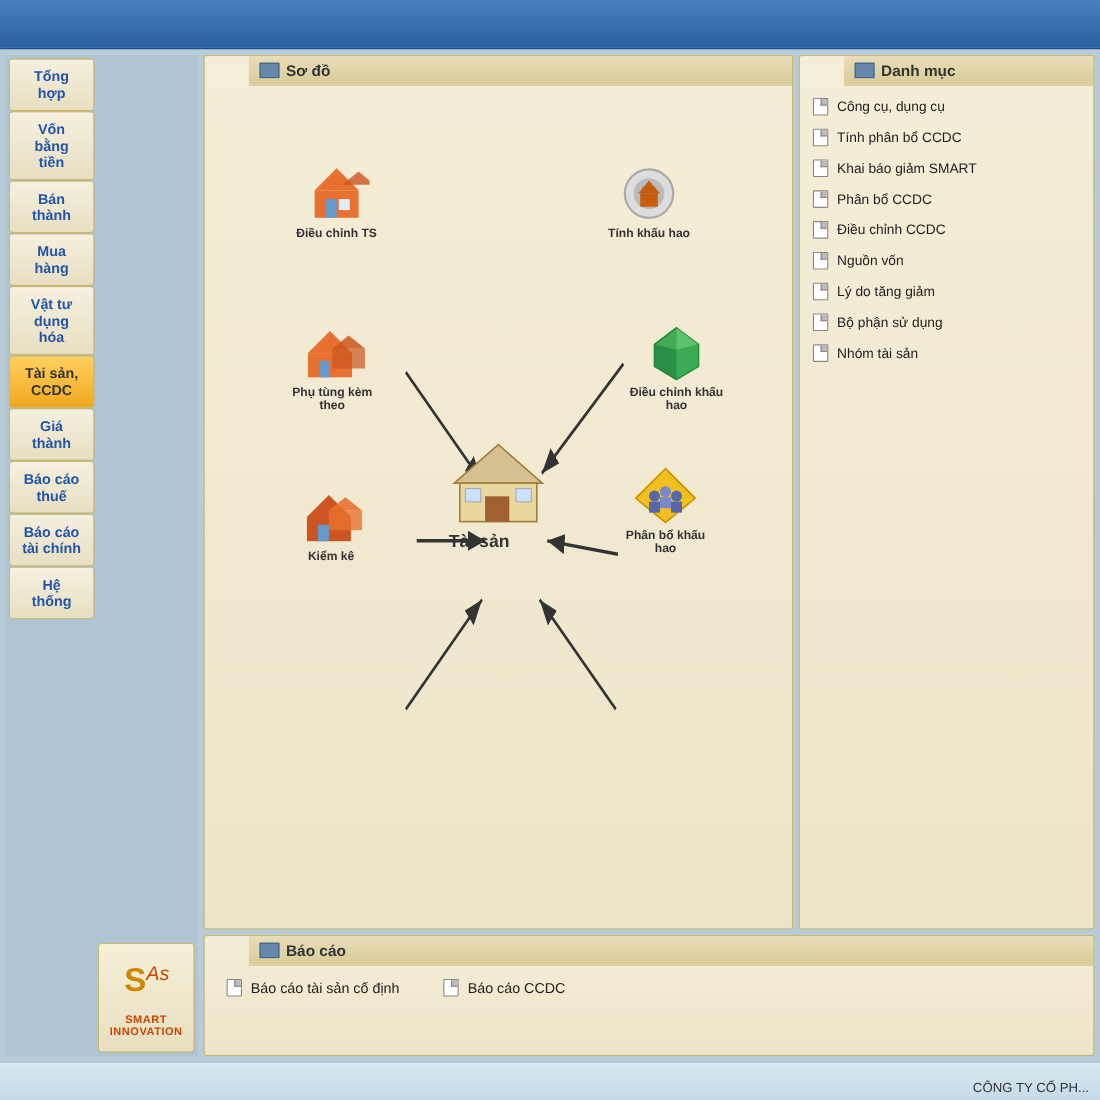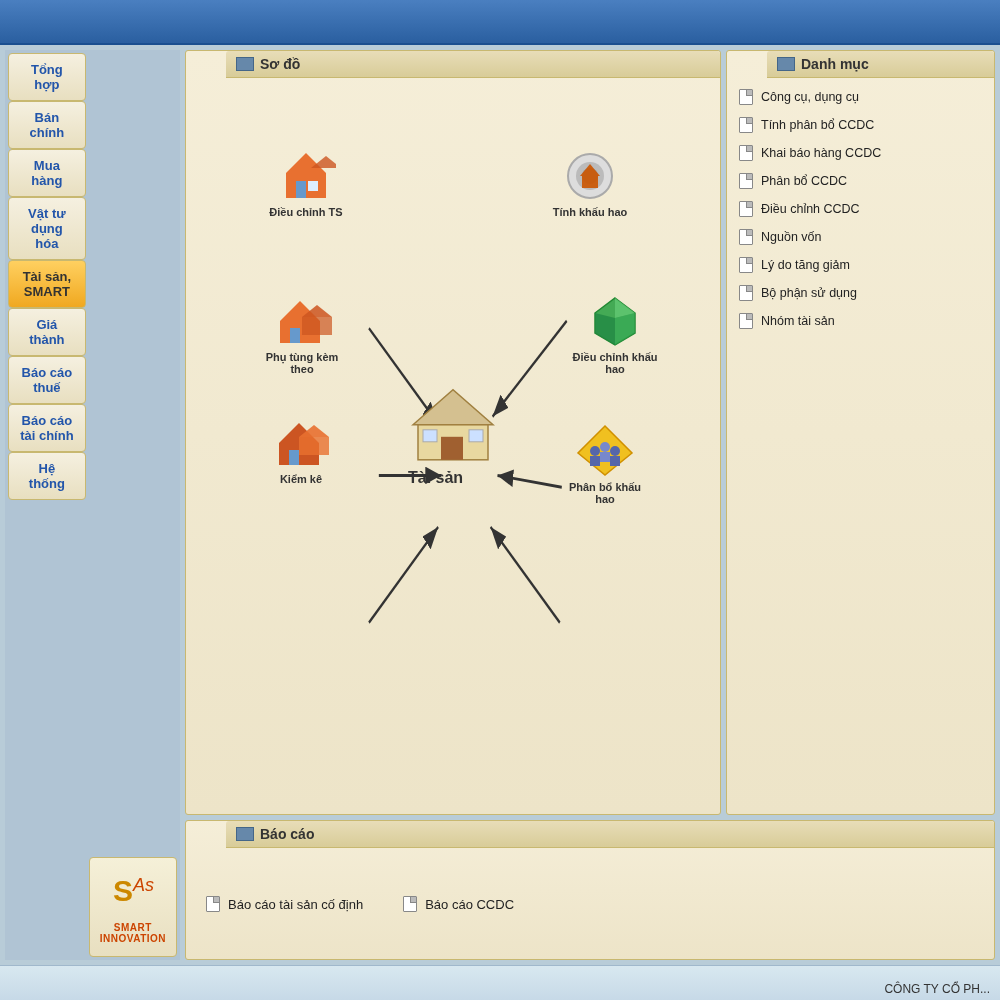--- a/index.html
+++ b/index.html
@@ -266,6 +266,7 @@
 
     <div id="sidebar-items">
         <div class="sidebar-item">Tổng hợp</div>
+        <div class="sidebar-item">Vốn bằng tiền</div>
         <div class="sidebar-item">Bán chính</div>
         <div class="sidebar-item">Mua hàng</div>
         <div class="sidebar-item">Vật tư dụng hóa</div>

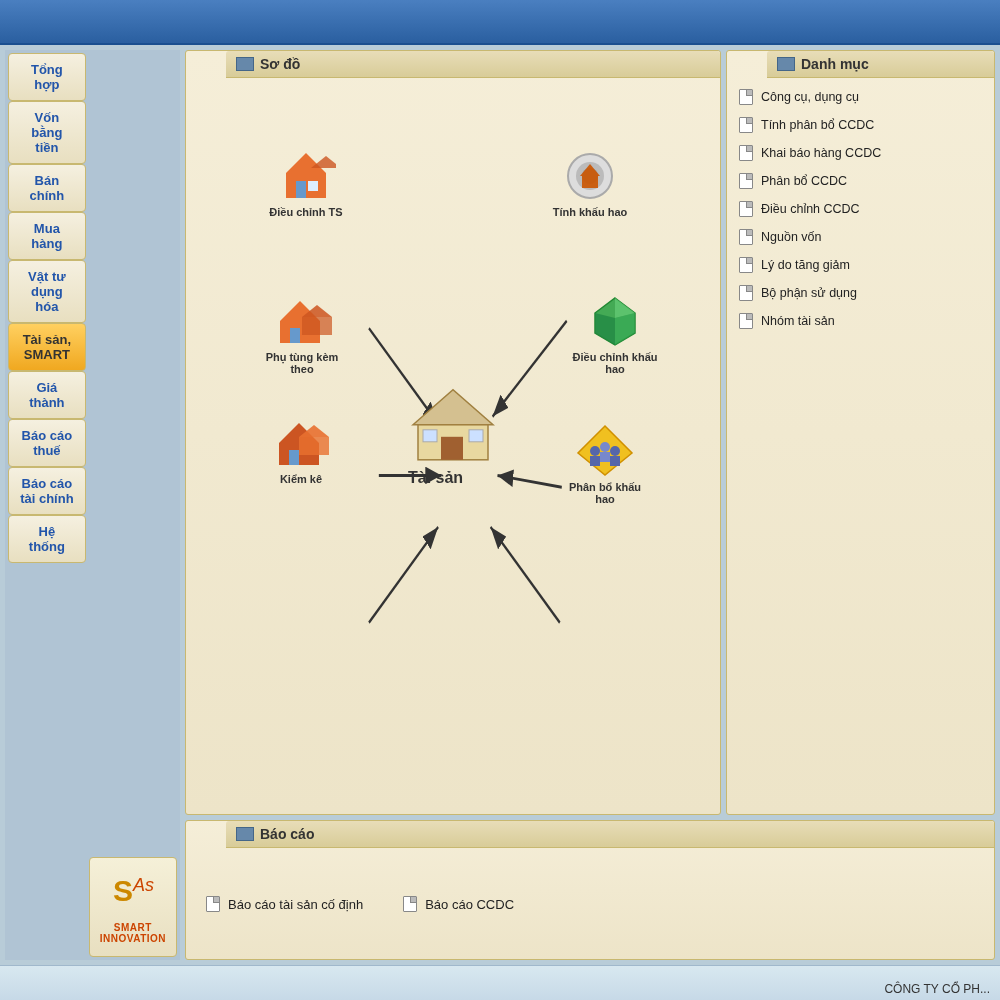--- a/index.html
+++ b/index.html
@@ -441,7 +441,7 @@
             </div>
             <div class="danh-muc-item">
               <span class="doc-icon"></span>
-              <span>Khai báo hàng CCDC</span>
+              <span>Khai báo giảm SMART</span>
             </div>
             <div class="danh-muc-item">
               <span class="doc-icon"></span>

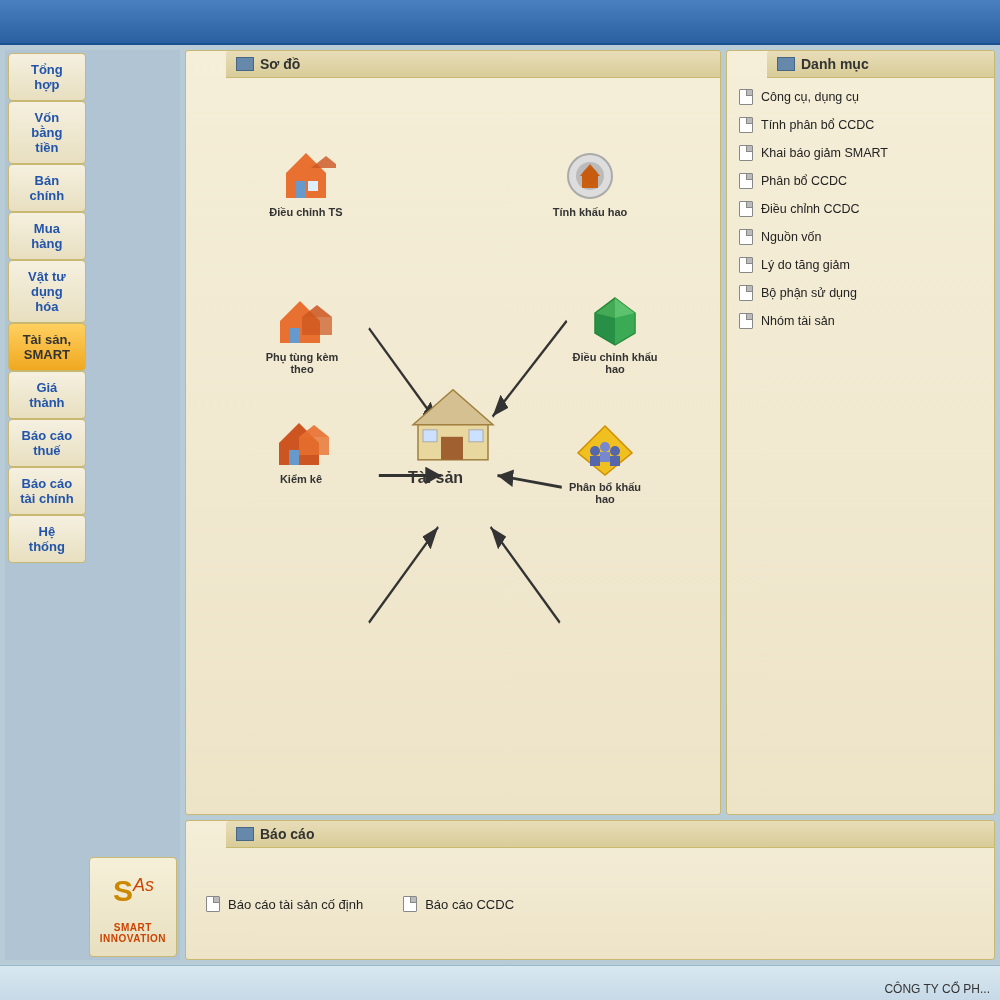--- a/index.html
+++ b/index.html
@@ -267,7 +267,7 @@
     <div id="sidebar-items">
         <div class="sidebar-item">Tổng hợp</div>
         <div class="sidebar-item">Vốn bằng tiền</div>
-        <div class="sidebar-item">Bán chính</div>
+        <div class="sidebar-item">Bán thành</div>
         <div class="sidebar-item">Mua hàng</div>
         <div class="sidebar-item">Vật tư dụng hóa</div>
         <div class="sidebar-item active">Tài sản, SMART</div>

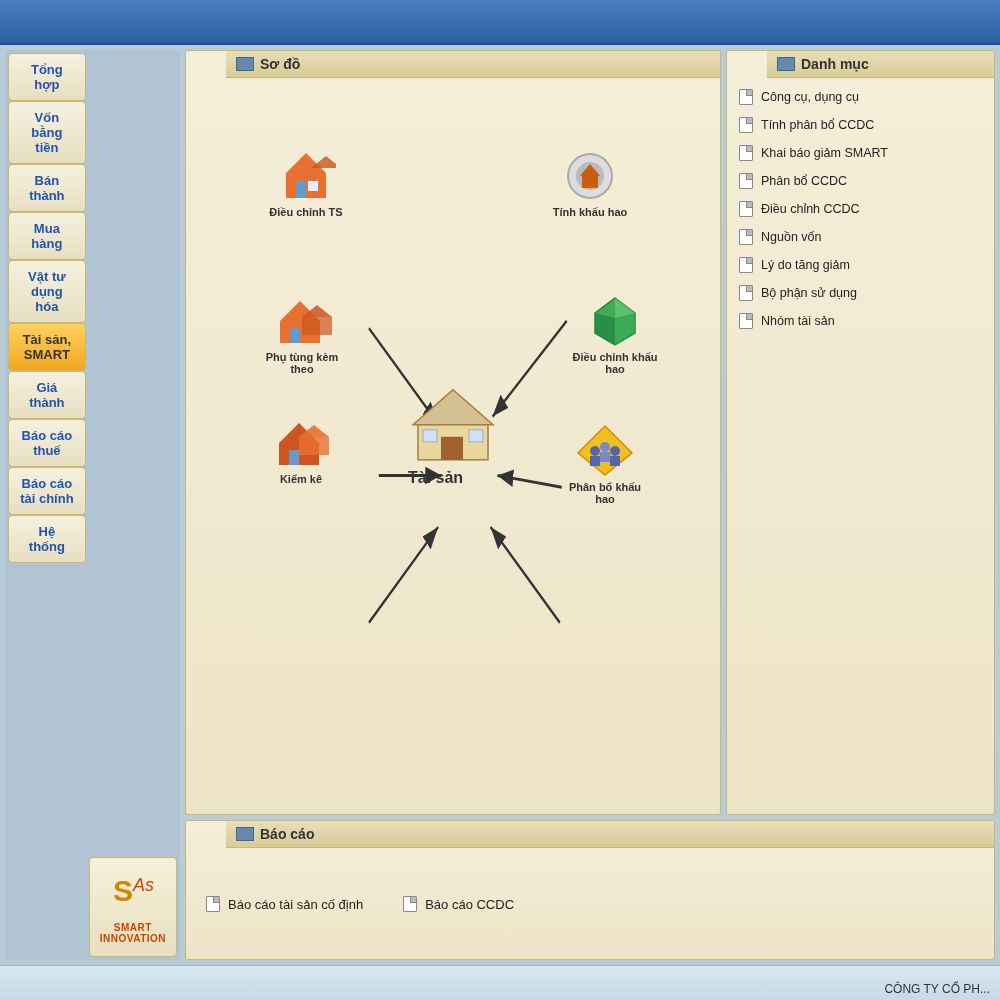--- a/index.html
+++ b/index.html
@@ -270,7 +270,7 @@
         <div class="sidebar-item">Bán thành</div>
         <div class="sidebar-item">Mua hàng</div>
         <div class="sidebar-item">Vật tư dụng hóa</div>
-        <div class="sidebar-item active">Tài sản, SMART</div>
+        <div class="sidebar-item active">Tài sản, CCDC</div>
         <div class="sidebar-item">Giá thành</div>
         <div class="sidebar-item">Báo cáo thuế</div>
         <div class="sidebar-item">Báo cáo tài chính</div>

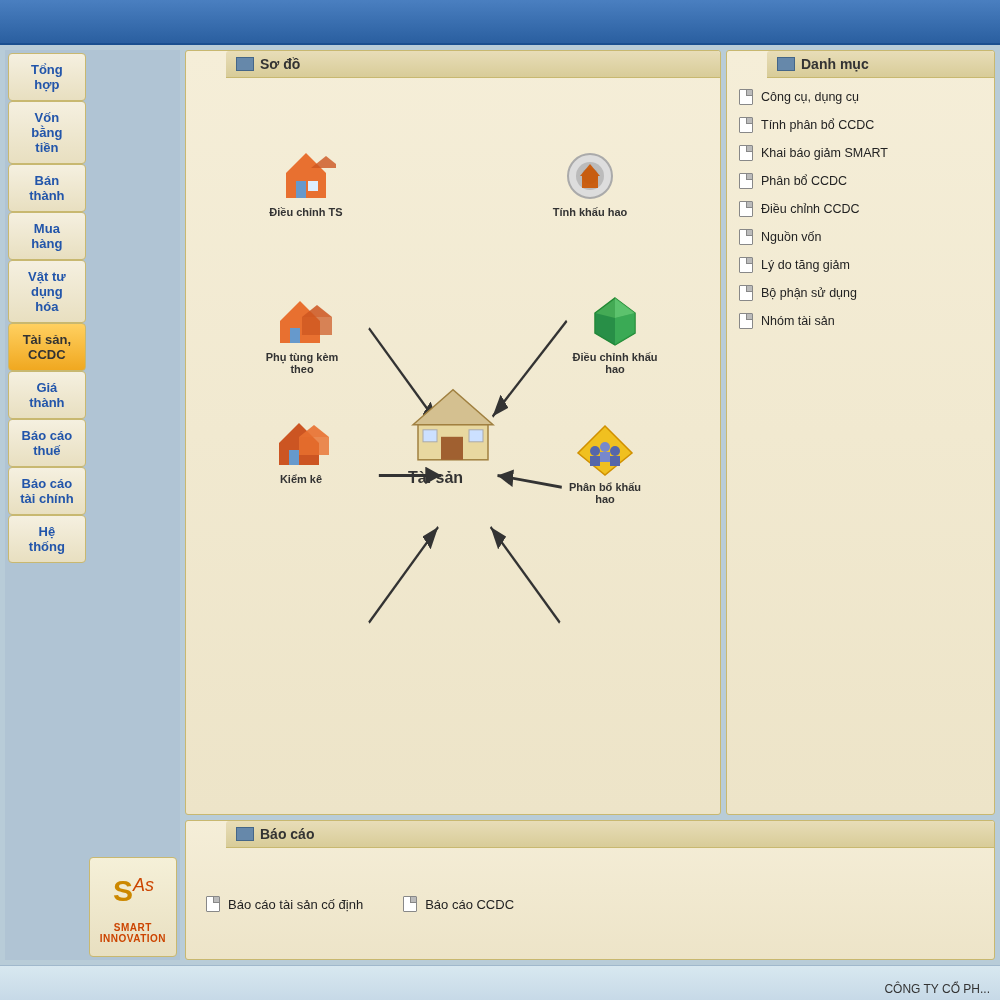--- a/index.html
+++ b/index.html
@@ -390,7 +390,7 @@
             <div>Điều chỉnh khấu<br>hao</div>
           </div>
 
-          <div class="diag-item" style="left:65px; top:337px;">
+          <div class="diag-item" style="left:65px; top:364px;">
             <div class="item-icon">
               <svg width="60" height="55" viewBox="0 0 60 55">
                 <polygon points="8,28 28,8 48,28" fill="#cc5522"></polygon>

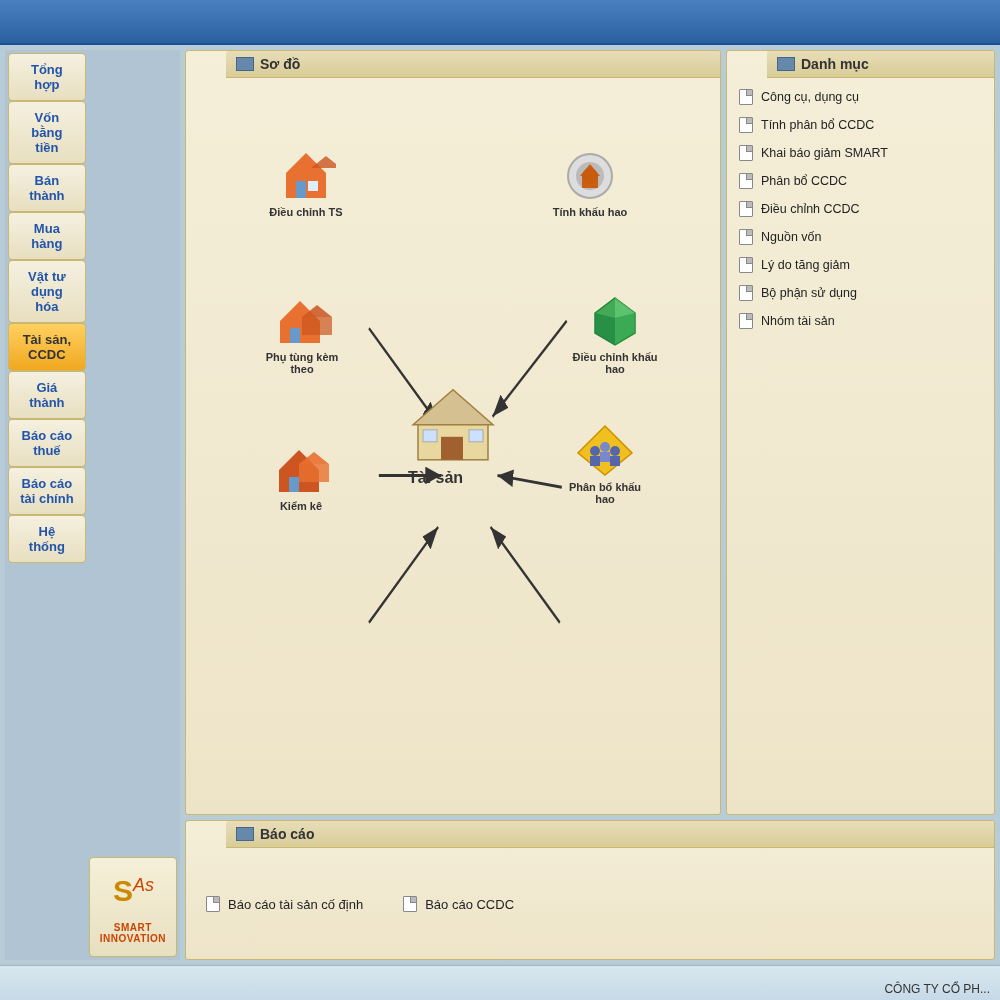--- a/index.html
+++ b/index.html
@@ -213,7 +213,7 @@
 
     
     .bao-cao-panel {
-      height: 140px;
+      height: 110px;
       background: linear-gradient(to bottom, #f5eed8, #ede4c8);
       border: 1px solid #c8b870;
       border-radius: 3px;

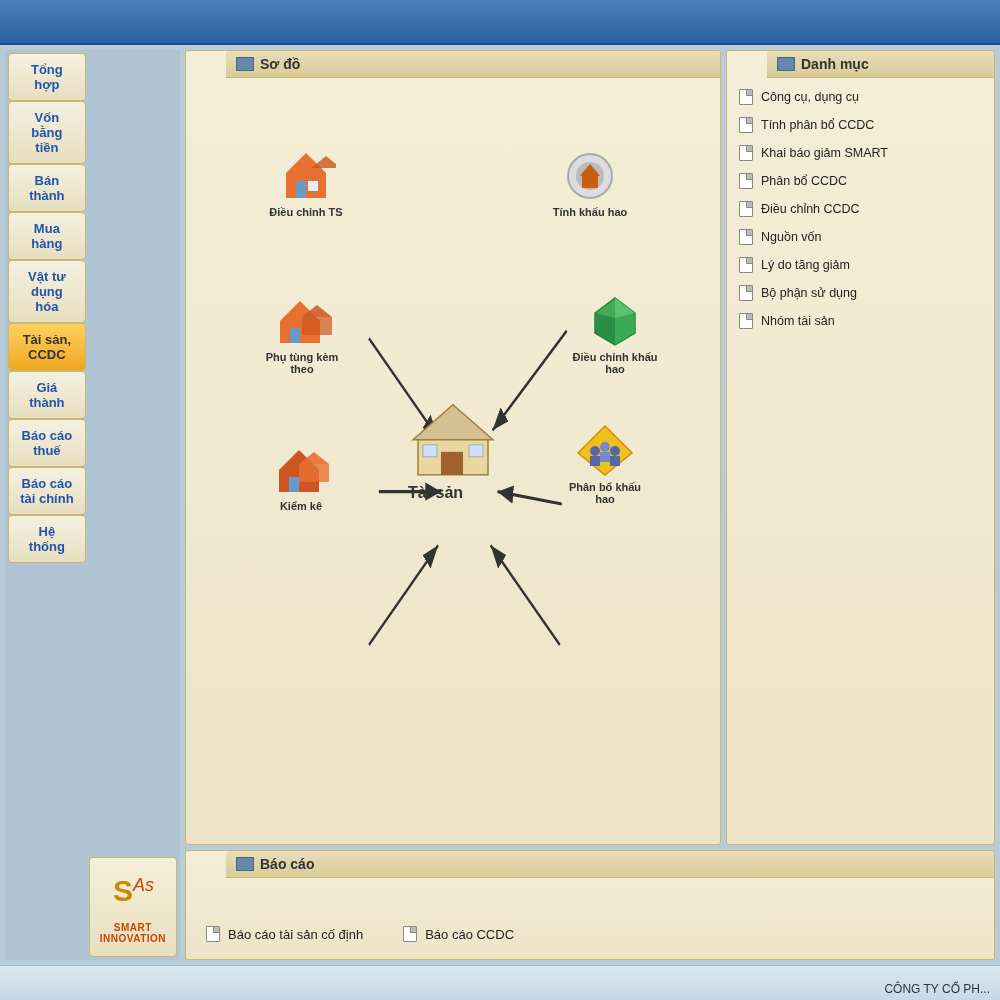--- a/index.html
+++ b/index.html
@@ -227,7 +227,6 @@
       padding: 12px 20px;
       gap: 40px;
       align-items: center;
-      margin-top: 36px;
     }
 
     .bao-cao-item {

